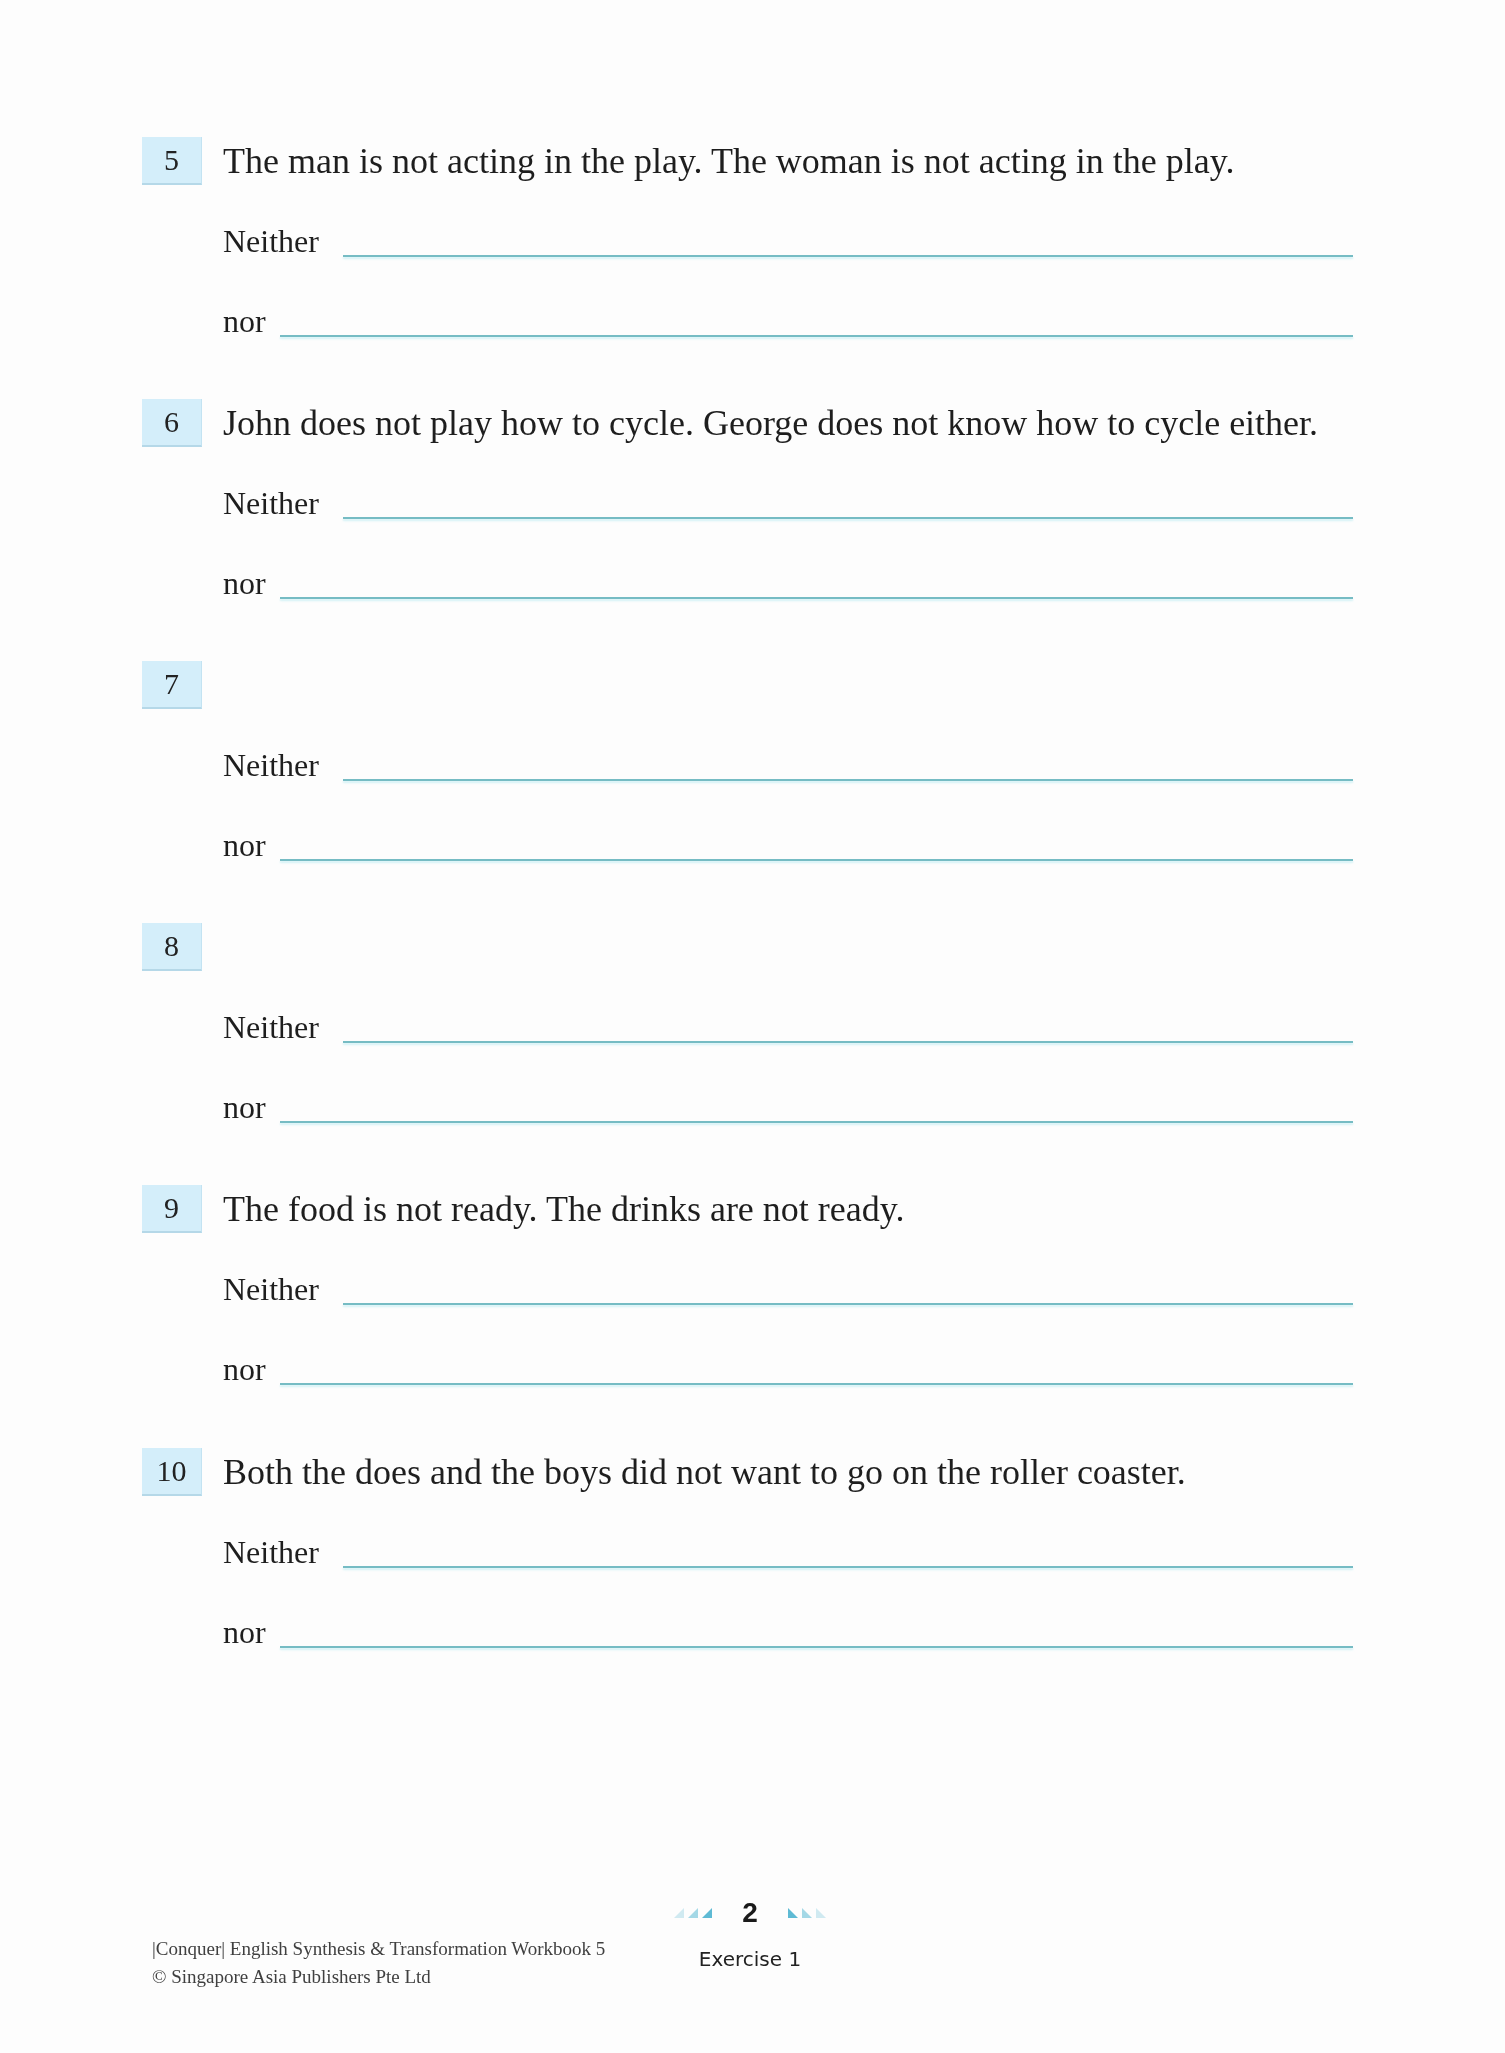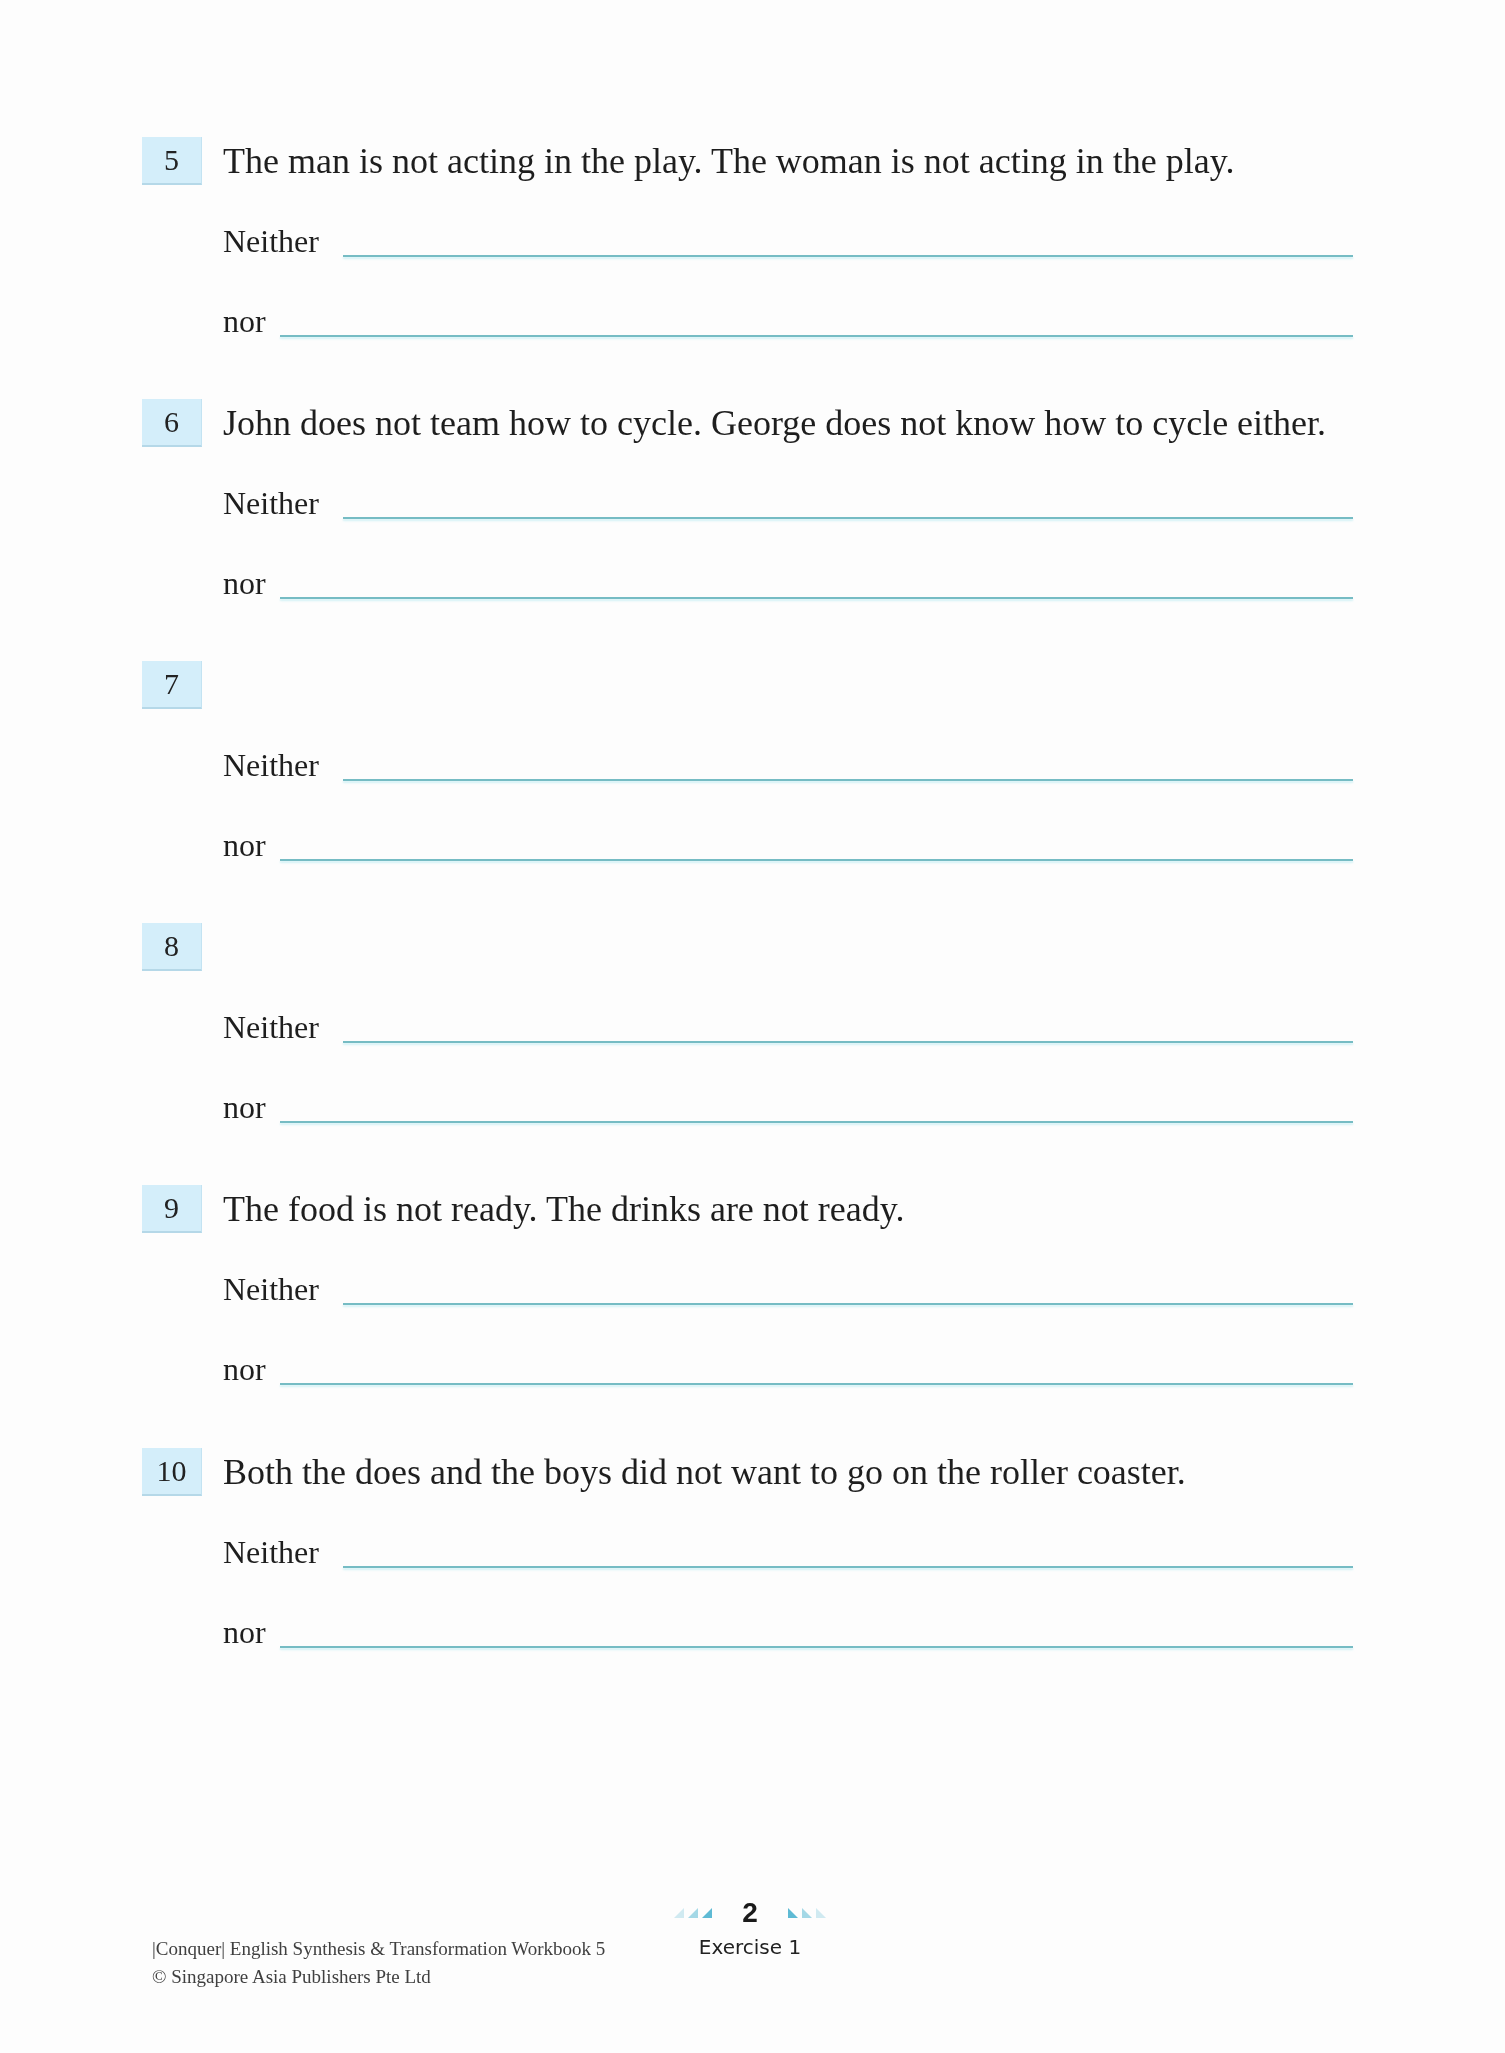--- a/index.html
+++ b/index.html
@@ -135,7 +135,7 @@
 
   <div class="item" style="top:399px;">
     <div class="num-box">6</div>
-    <div class="question">John does not team how to cycle. George does not know how to cycle either.</div>
+    <div class="question">John does not play how to cycle. George does not know how to cycle either.</div>
     <div class="answer-row neither">
       <span class="answer-label">Neither</span>
       <div class="answer-line"></div>

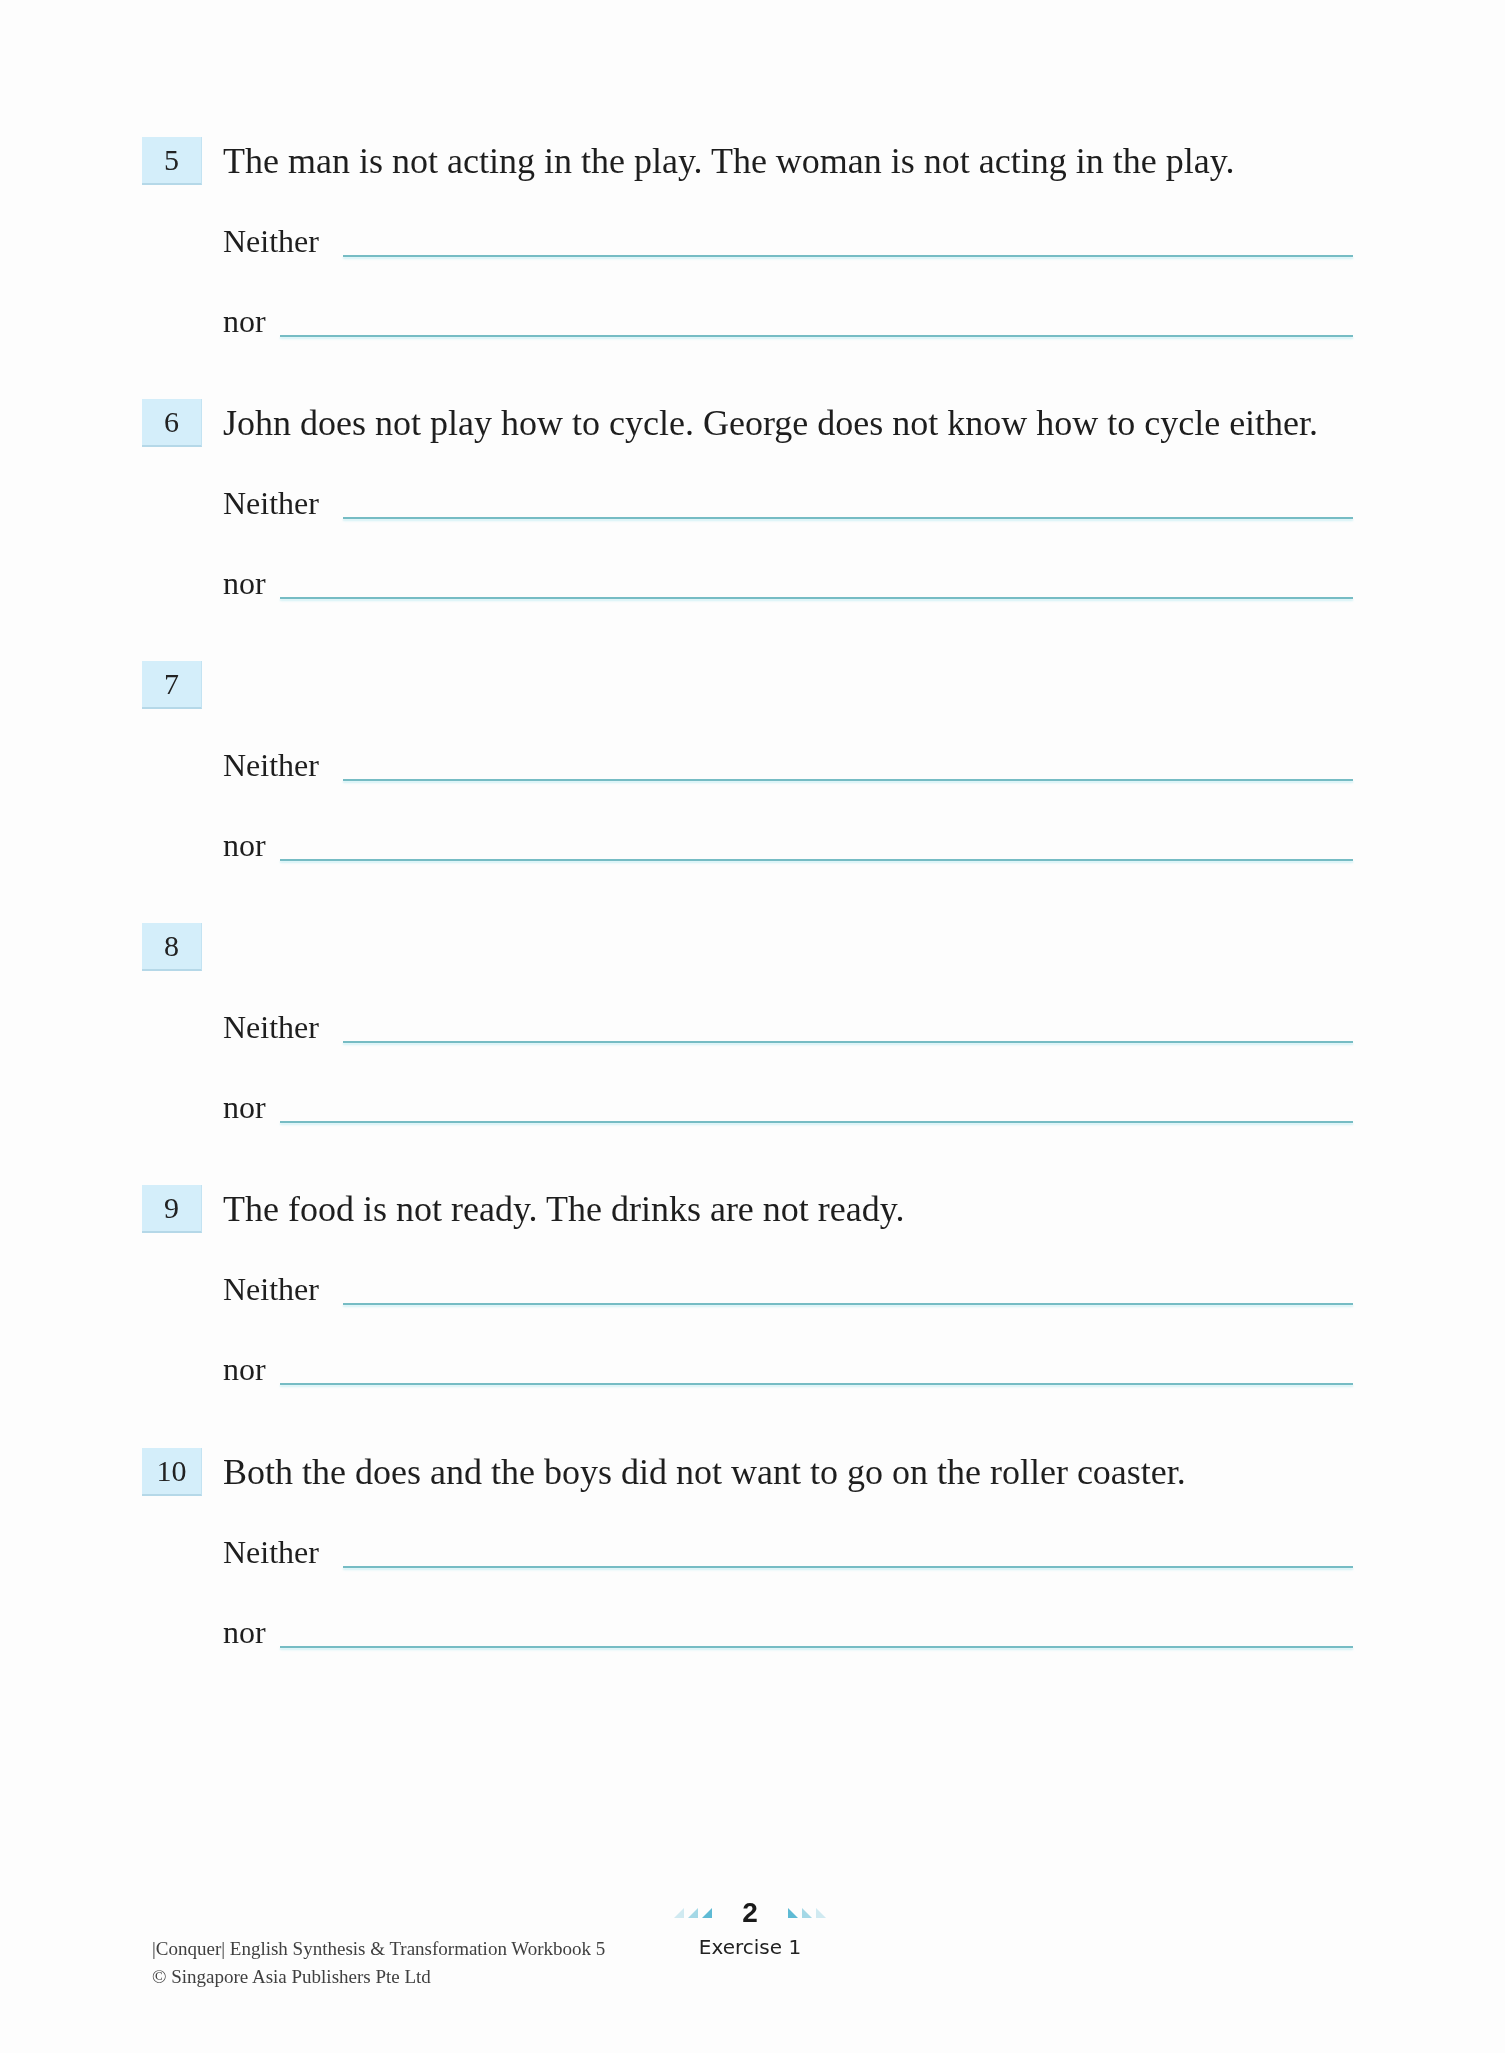--- a/index.html
+++ b/index.html
@@ -112,7 +112,7 @@
     font-size: 20px;
     color: #222;
     line-height: 26px;
-    margin-top: 6px;
+    margin-top: 18px;
   }
 </style>
 </head>

